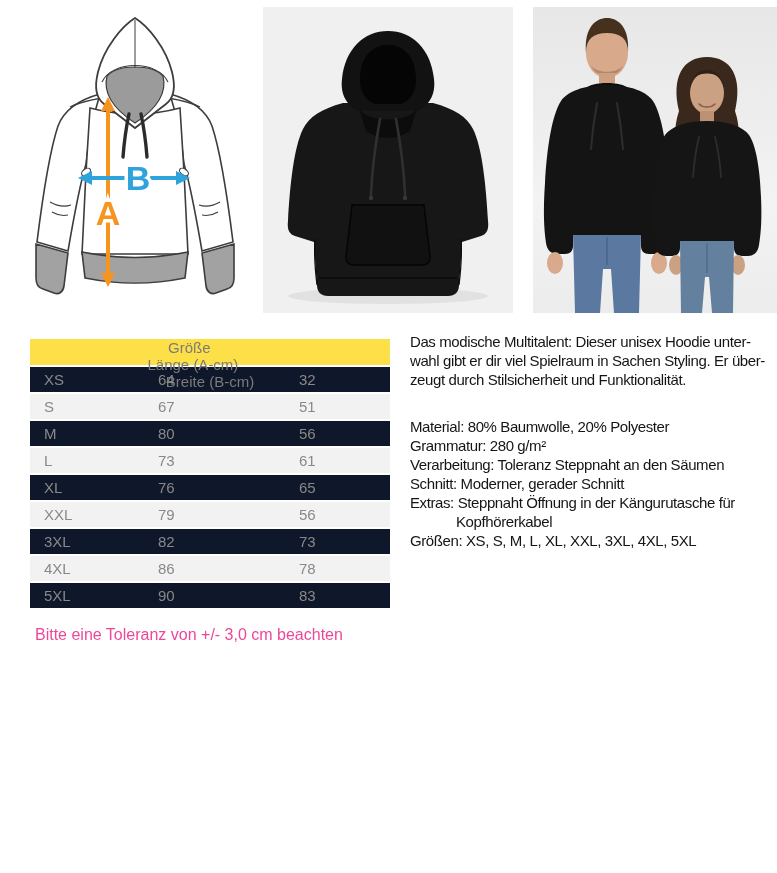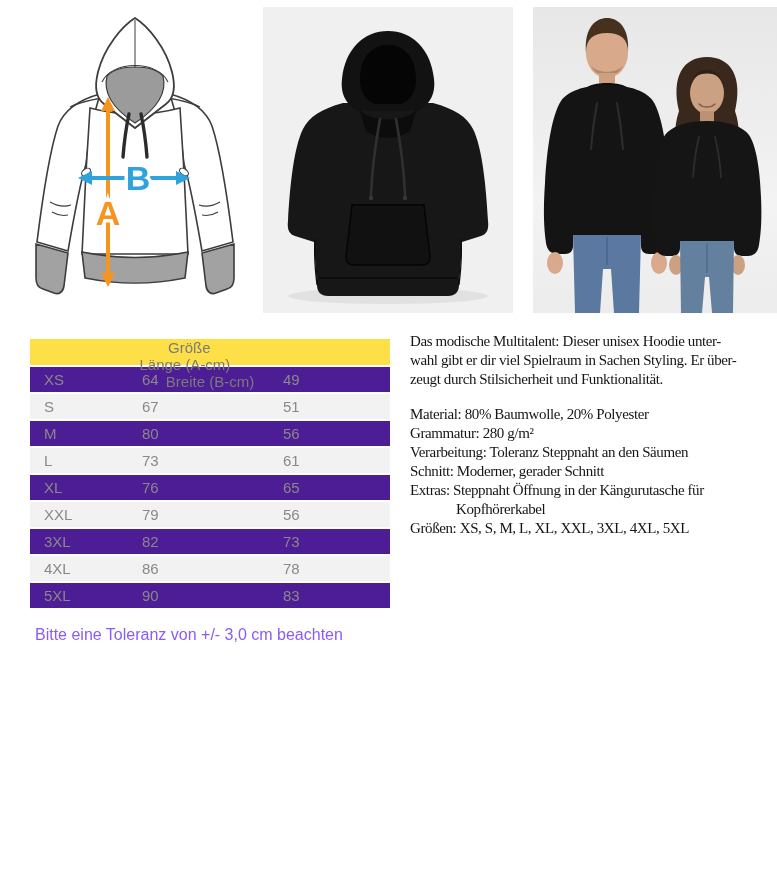--- a/index.html
+++ b/index.html
@@ -30,7 +30,7 @@
   
   .desc { position:absolute; left:410px; top:332px; width:366px;
           font-size:15px; line-height:19px; color:#151515; letter-spacing:-0.4px; }
-  .desc .line { white-space:nowrap;font-family:Liberation Serif, serif; }
+  .desc .line { white-space:nowrap; }
   .specs { margin-top:16px; }
   .indent { padding-left:46px; }
 </style>

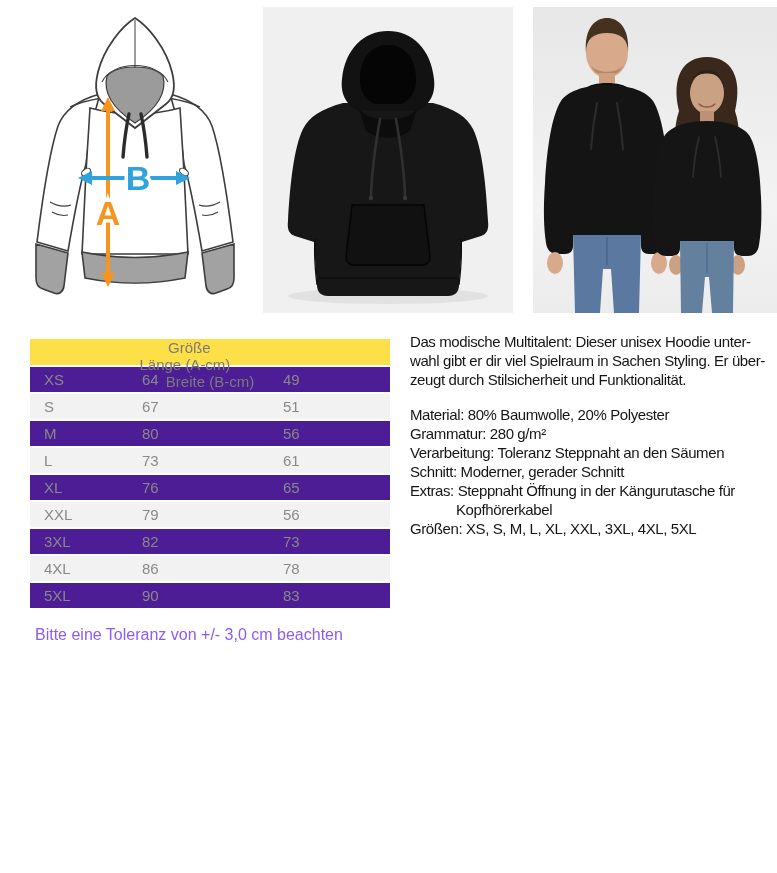--- a/index.html
+++ b/index.html
@@ -21,7 +21,7 @@
   .row-dark  { background:#4c1d95; }
   .row-light { background:#f3f2f2; }
   .c1 { width:112px; padding-left:14px; box-sizing:border-box; }
-  .c2 { width:141px; }
+  .c2 { width:141px;margin-left:16px; }
   .c3 { flex:1; }
 
   

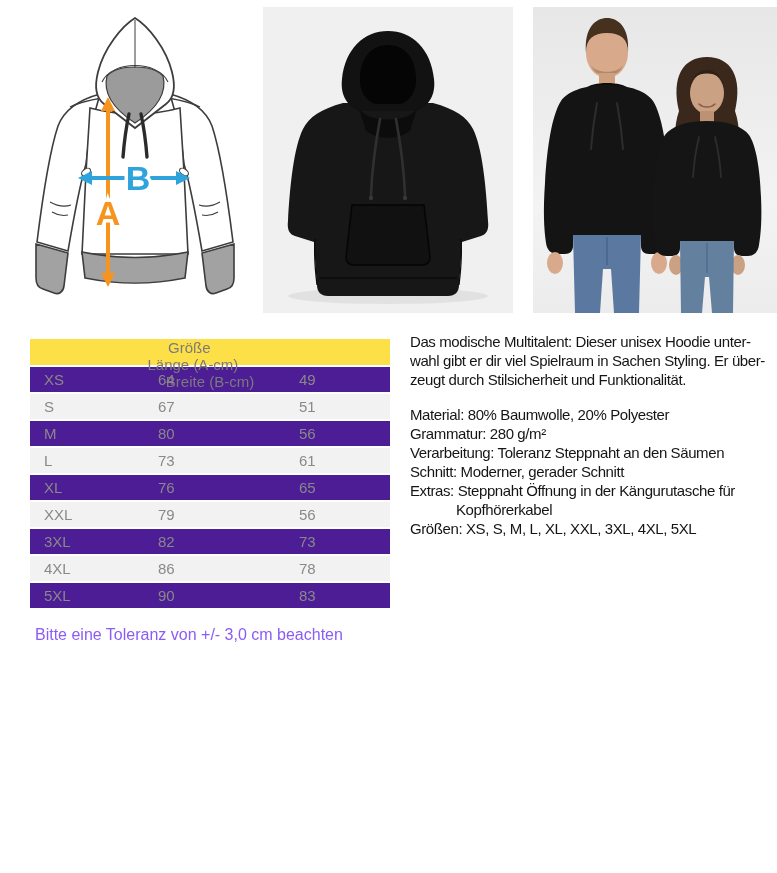--- a/index.html
+++ b/index.html
@@ -18,7 +18,7 @@
                 font-size:15px; color:#8a8888; }
   .trow { display:flex; align-items:center; height:25px; border-bottom:2px solid #ffffff; }
   .thead { background:#fde047; color:#7c7a7a; height:26px;flex-direction:column; }
-  .row-dark  { background:#4c1d95; }
+  .row-dark  { background:#0f172a; }
   .row-light { background:#f3f2f2; }
   .c1 { width:112px; padding-left:14px; box-sizing:border-box; }
   .c2 { width:141px;margin-left:16px; }

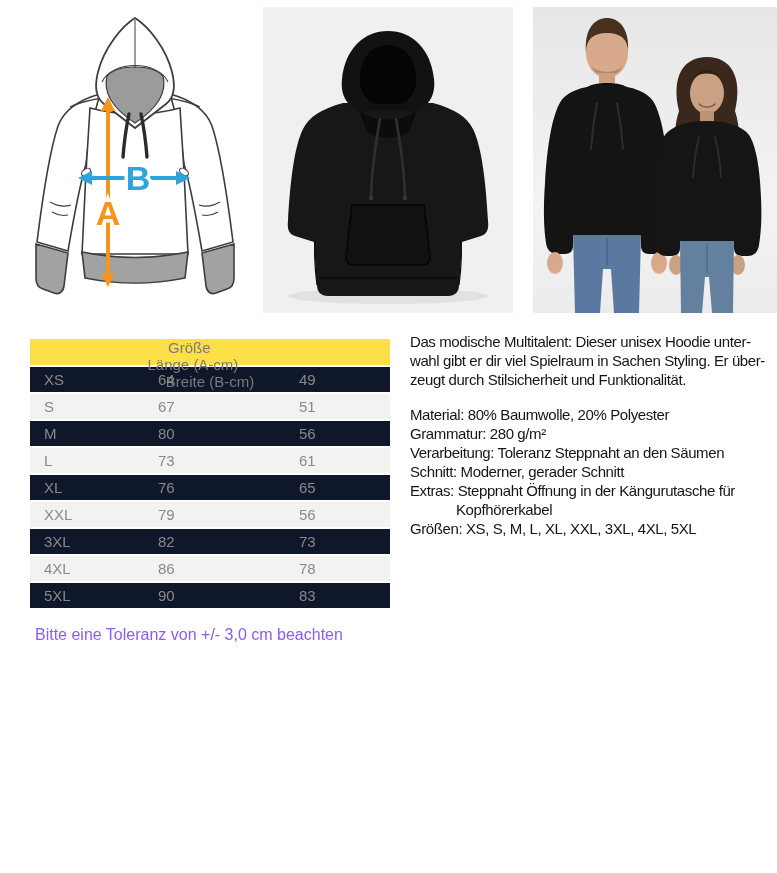--- a/index.html
+++ b/index.html
@@ -150,7 +150,7 @@
     <div class="trow row-dark">
       <div class="c1">XS</div>
       <div class="c2">64</div>
-      <div class="c3">49</div>
+      <div class="c3">32</div>
     </div>
     <div class="trow row-light">
       <div class="c1">S</div>

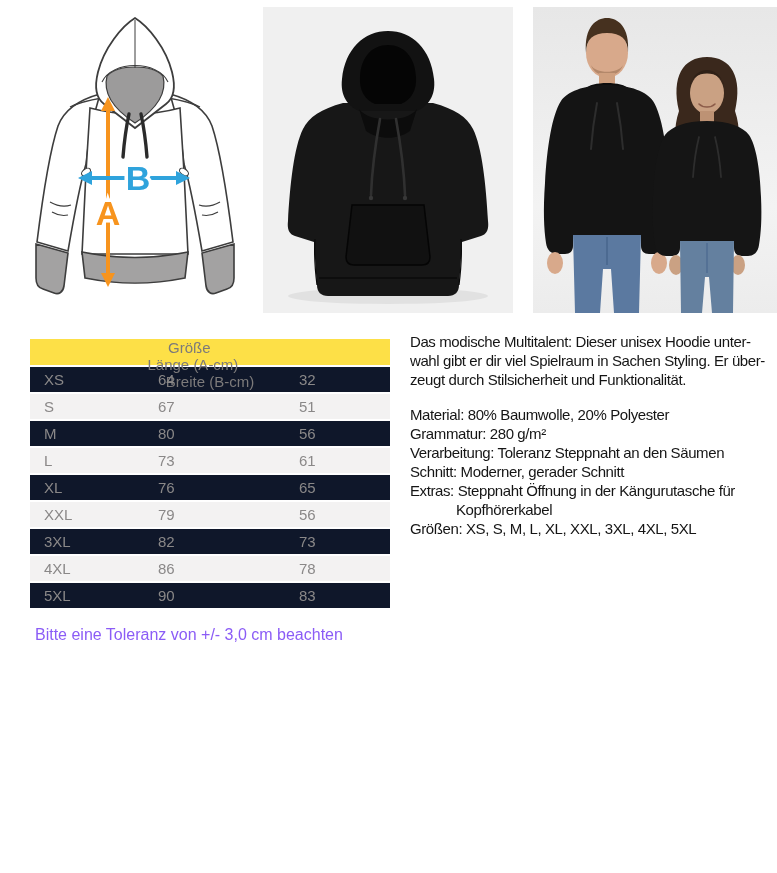--- a/index.html
+++ b/index.html
@@ -31,7 +31,7 @@
   .desc { position:absolute; left:410px; top:332px; width:366px;
           font-size:15px; line-height:19px; color:#151515; letter-spacing:-0.4px; }
   .desc .line { white-space:nowrap; }
-  .specs { margin-top:16px; }
+  .specs { margin-top:28px; }
   .indent { padding-left:46px; }
 </style>
 </head>

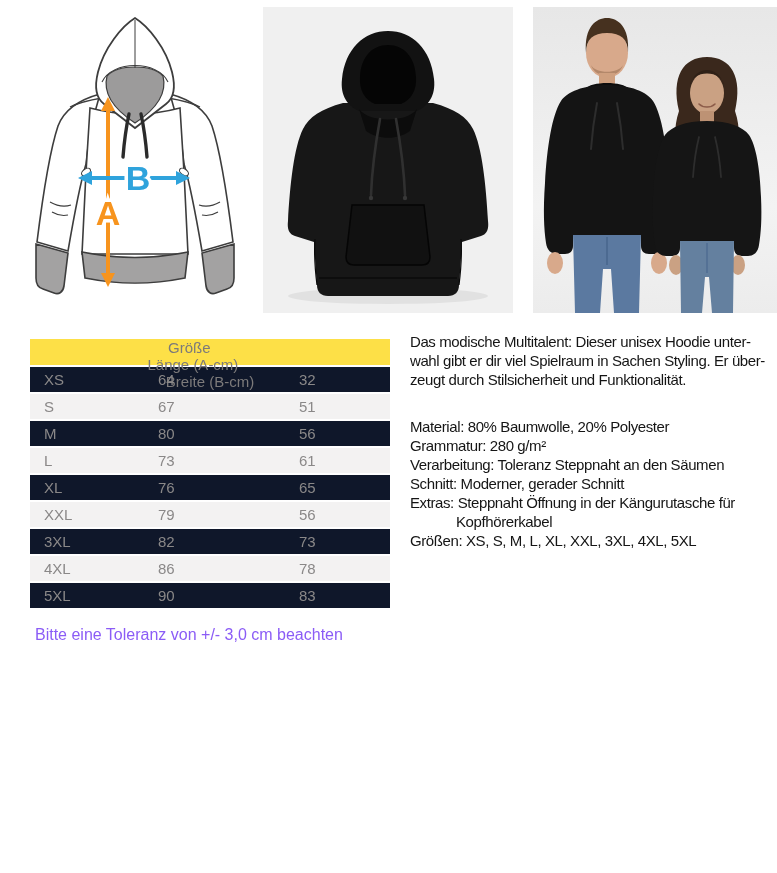--- a/index.html
+++ b/index.html
@@ -25,7 +25,7 @@
   .c3 { flex:1; }
 
   
-  .note { position:absolute; left:35px; top:626px; font-size:16px; color:#8b5cf6; }
+  .note { position:absolute; left:35px; top:626px; font-size:16px; color:#ec4899; }
 
   
   .desc { position:absolute; left:410px; top:332px; width:366px;

